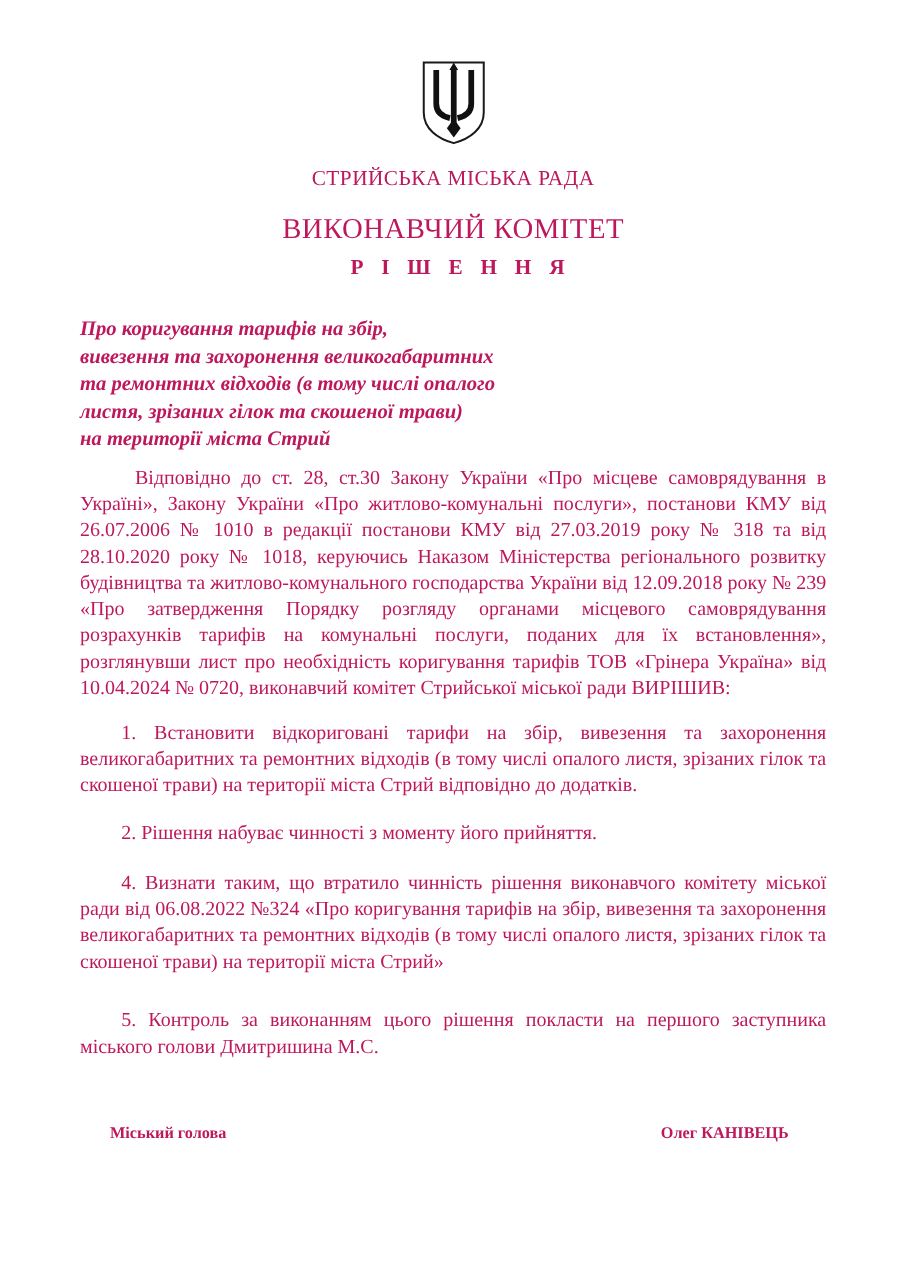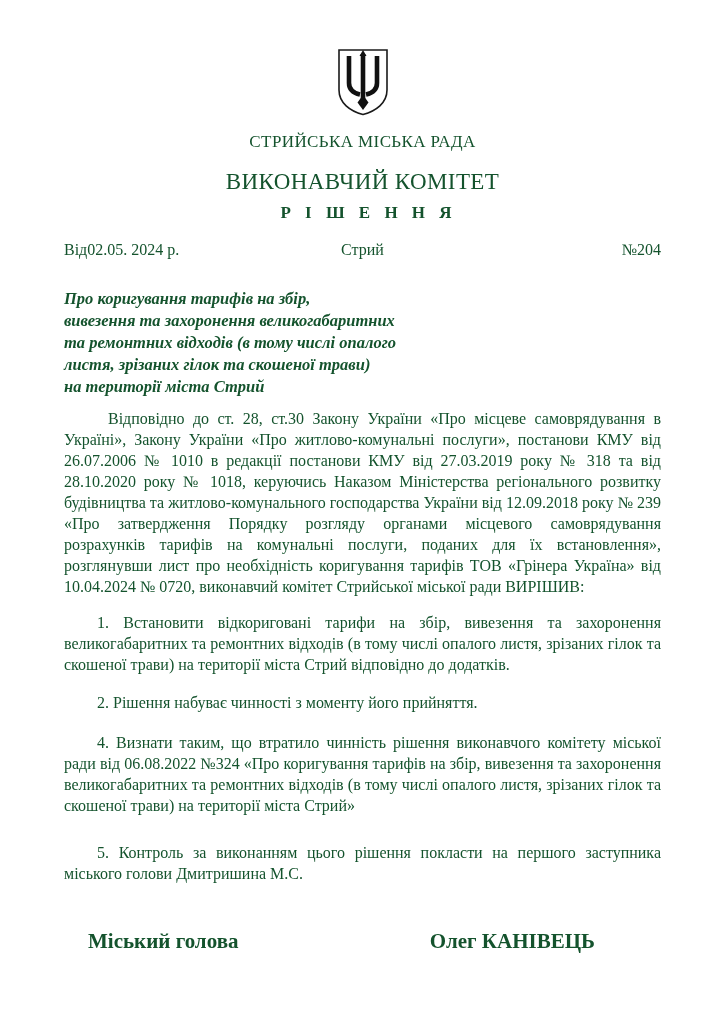--- a/index.html
+++ b/index.html
@@ -9,7 +9,7 @@
     height: 1024px;
     margin: 0 auto;
     background: #ffffff;
-    color: #14532d;
+    color: #be185d;
     font-family: "Liberation Serif", "DejaVu Serif", serif;
     overflow: hidden;
     box-sizing: border-box;

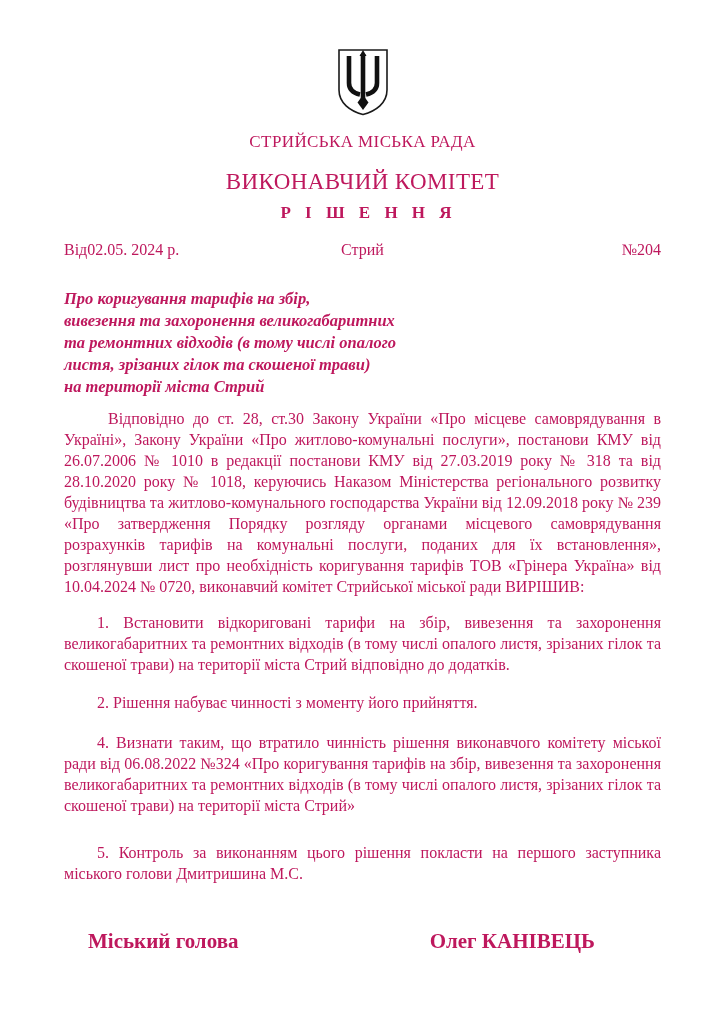--- a/index.html
+++ b/index.html
@@ -104,11 +104,6 @@
     <div class="doc-type">Р І Ш Е Н Н Я</div>
   </div>
 
-  <div class="meta-row">
-    <span>Від02.05. 2024 р.</span>
-    <span class="meta-place">Стрий</span>
-    <span>№204</span>
-  </div>
 
   <div class="doc-title">Про коригування тарифів на збір,
 вивезення та захоронення великогабаритних

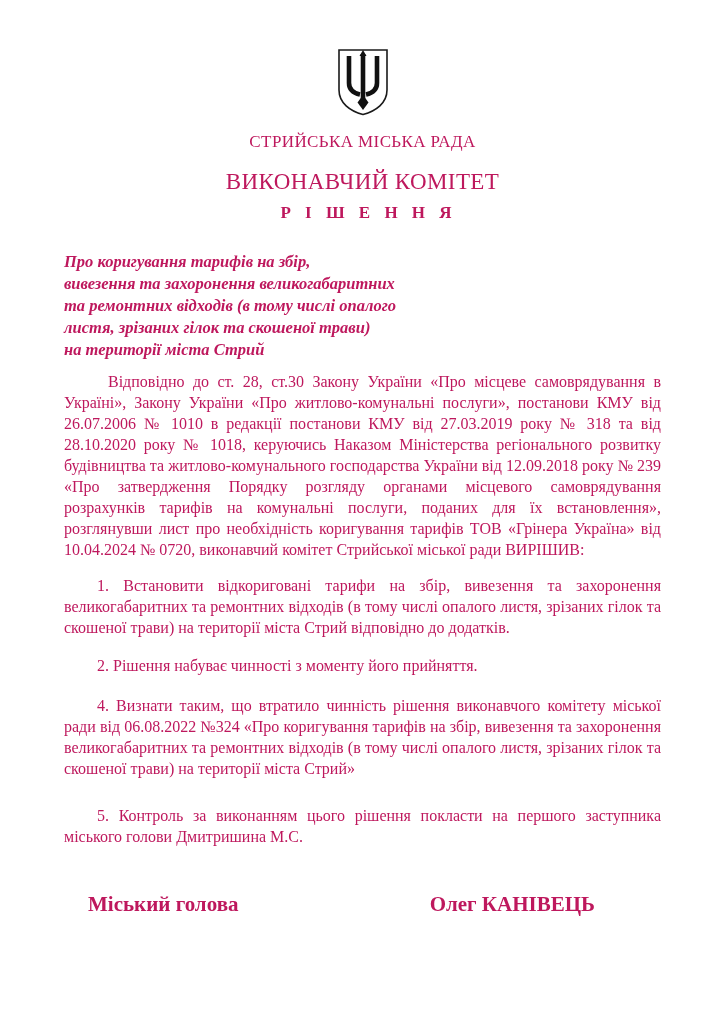--- a/index.html
+++ b/index.html
@@ -73,7 +73,7 @@
     display: flex;
     justify-content: space-between;
     margin: 48px 64px 0;
-    font-size: 21px;
+    font-size: 13px;
     line-height: 19px;
     font-weight: bold;
     font-family: Liberation Serif, serif;

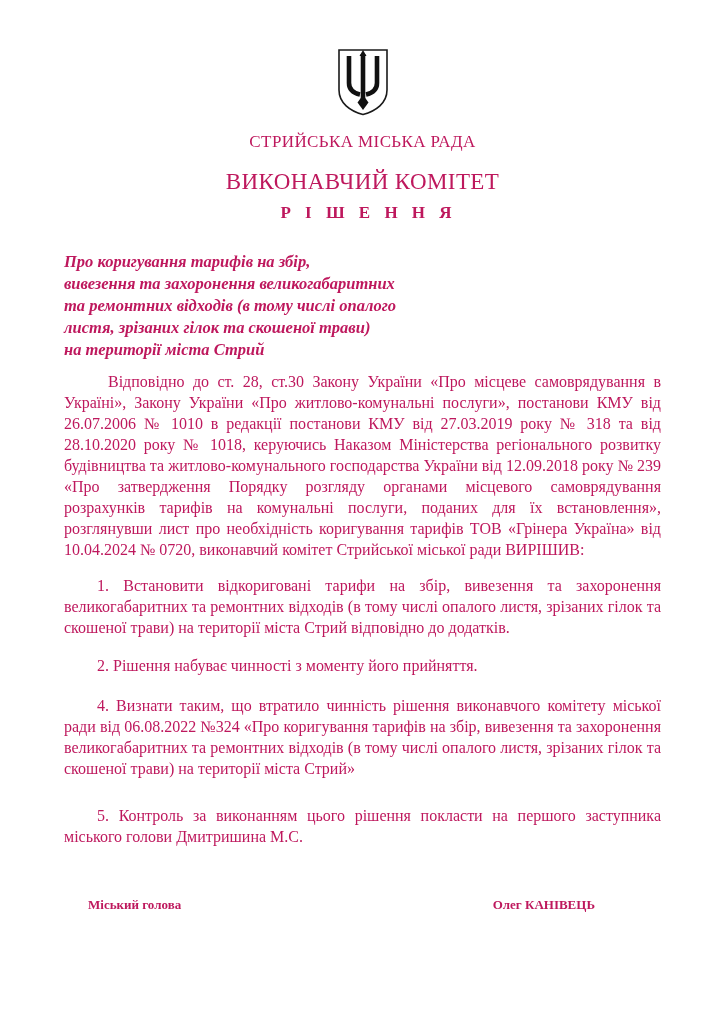--- a/index.html
+++ b/index.html
@@ -79,7 +79,7 @@
     font-family: Liberation Serif, serif;
   }
   .sig-position { margin-left: 24px; }
-  .sig-name { margin-right: 66px; }
+  .sig-name { margin-right: 30px; }
 </style>
 </head>
 <body>

